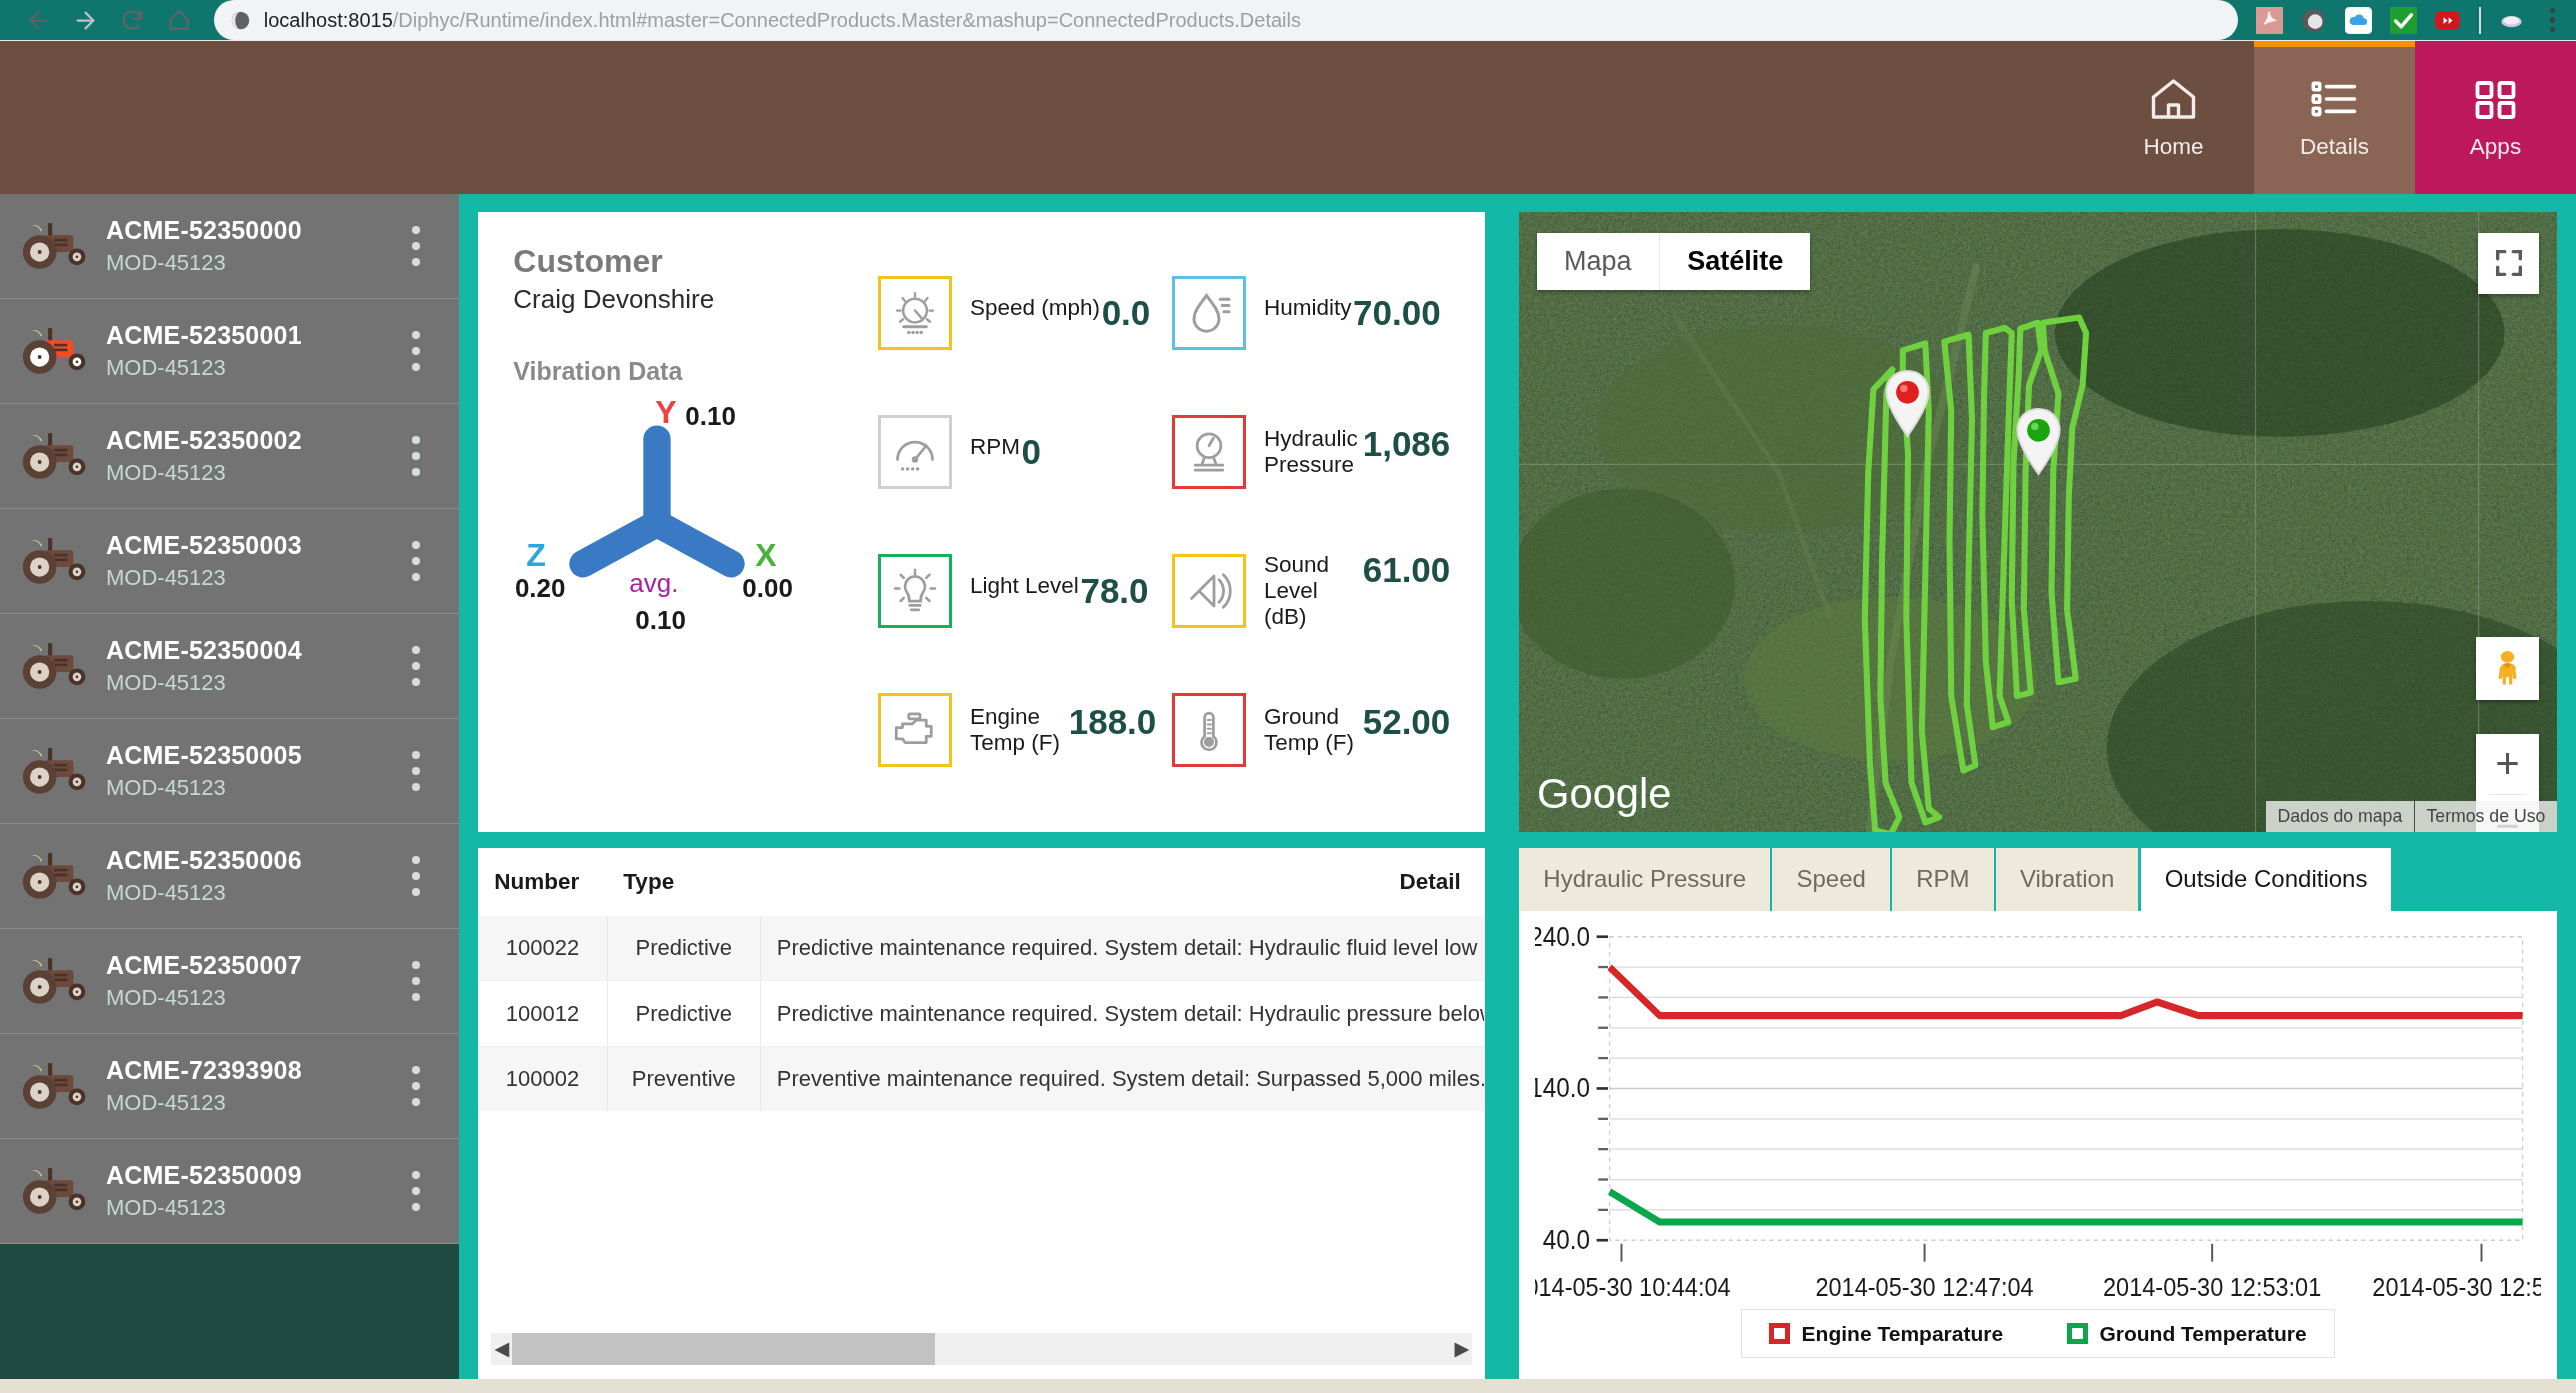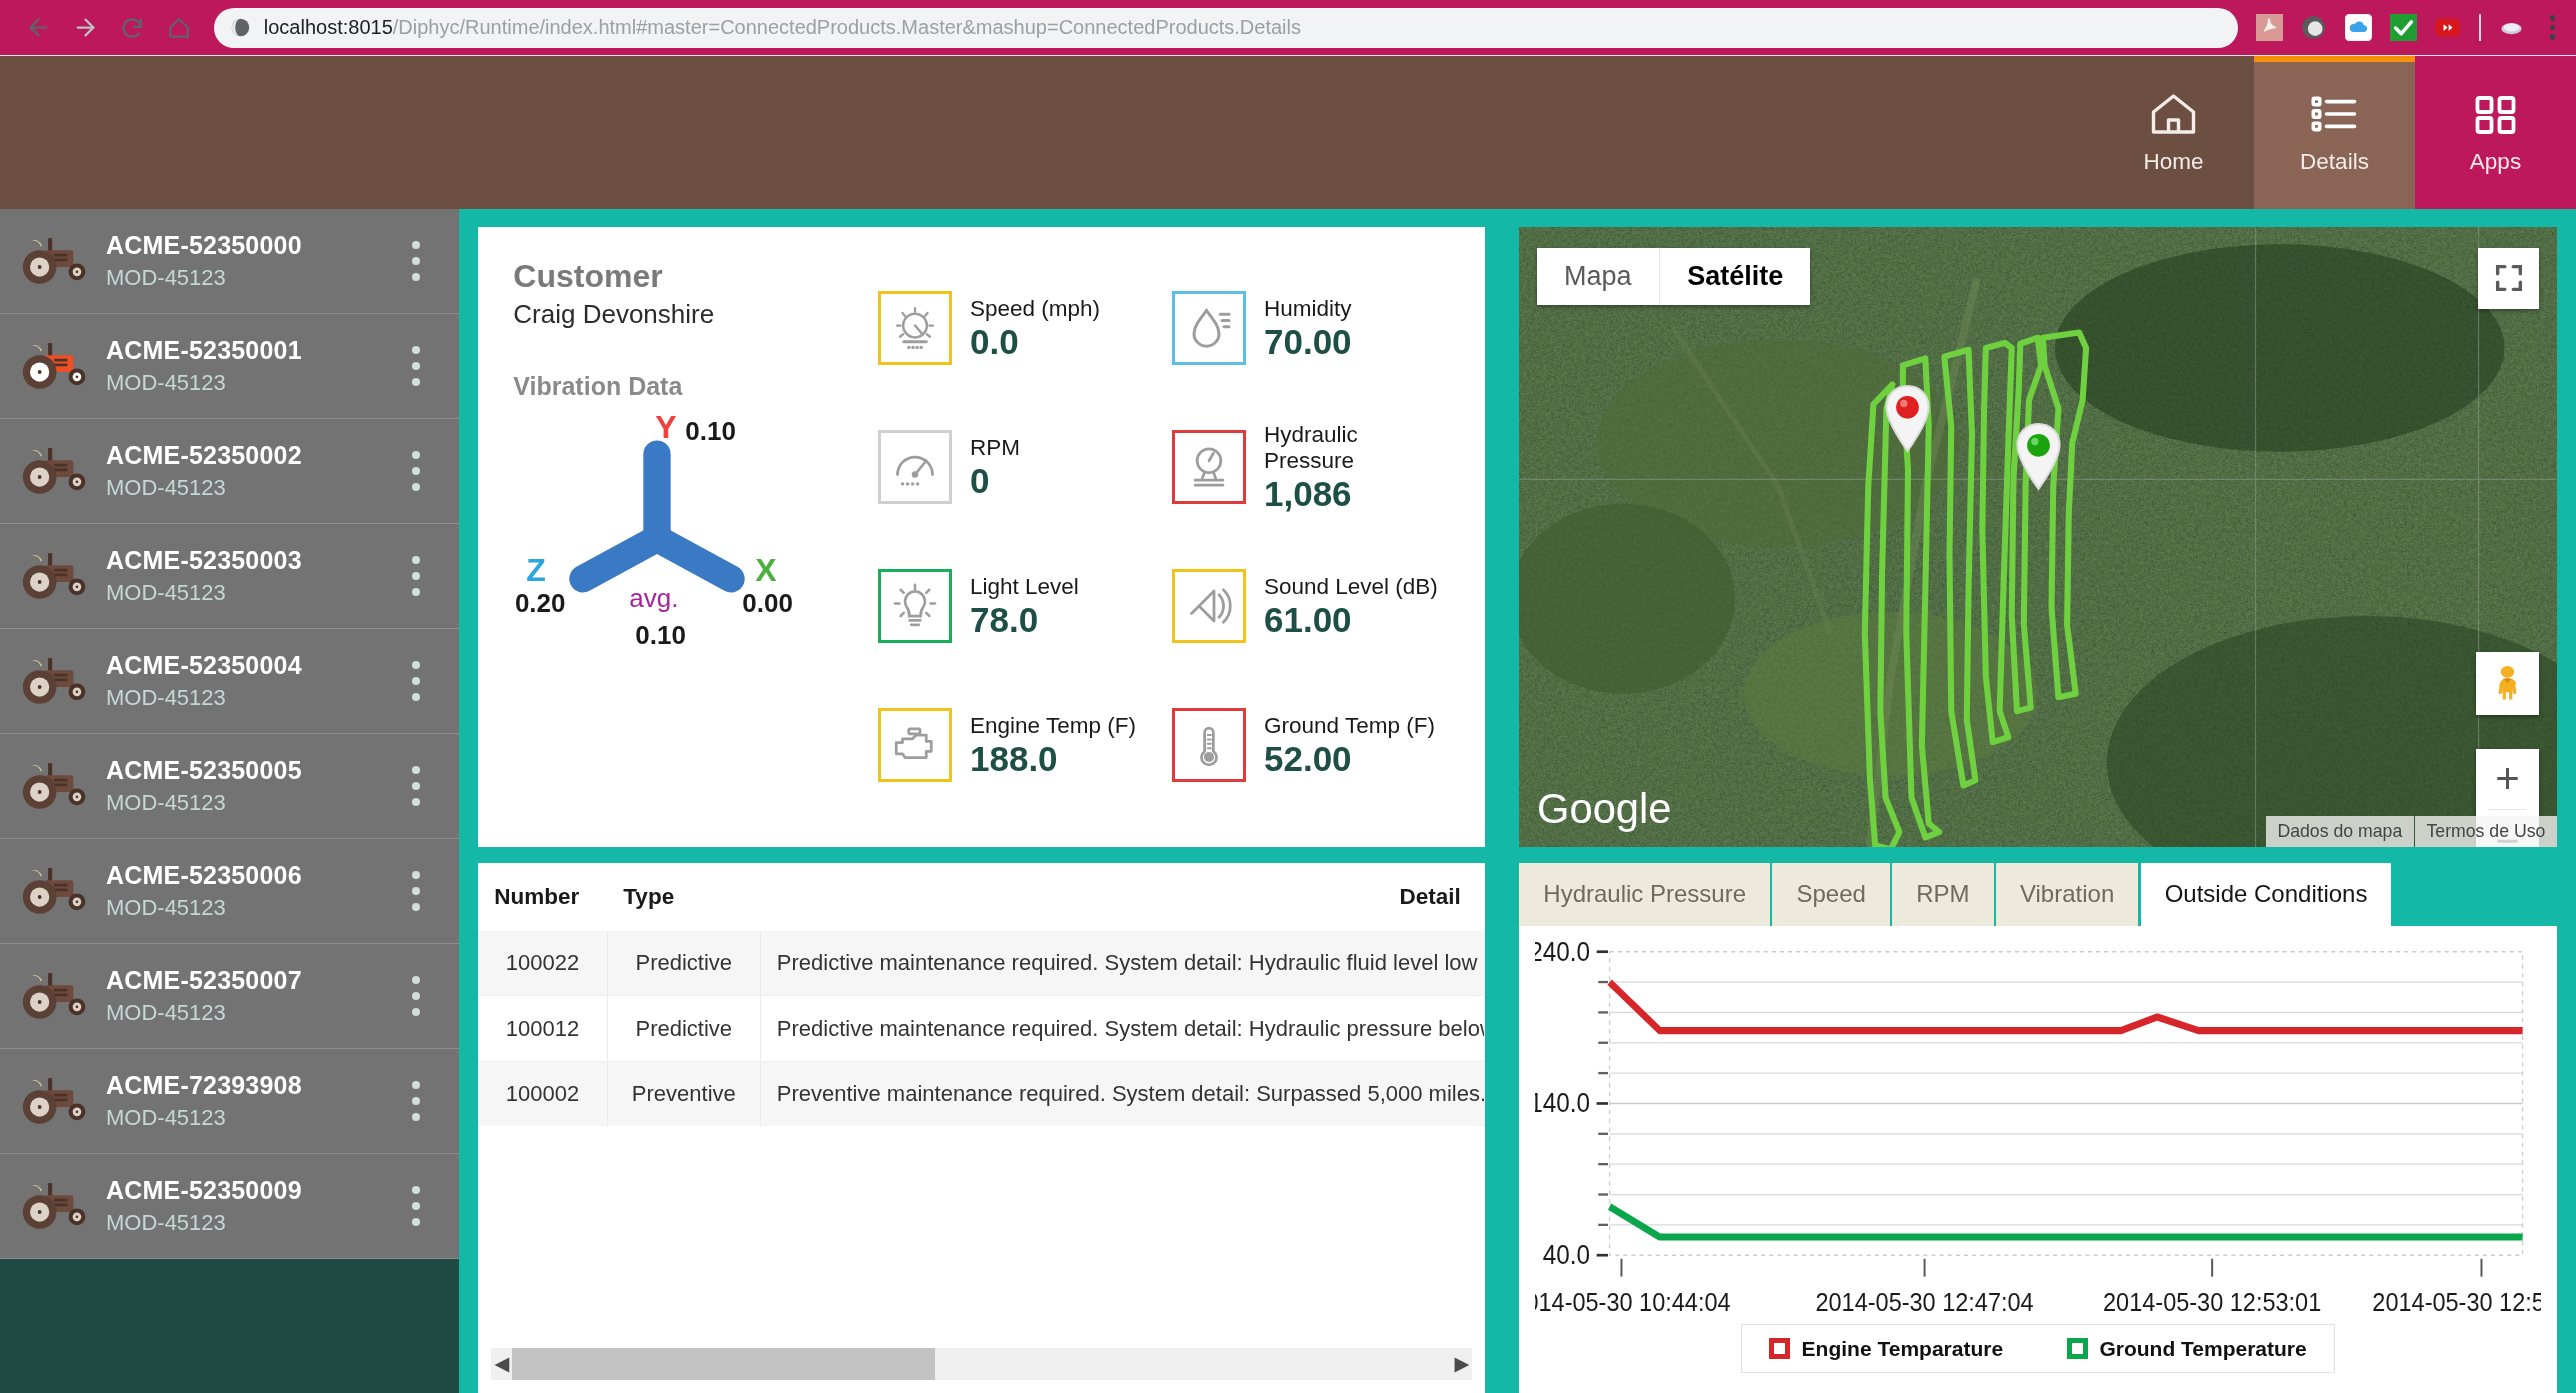--- a/index.html
+++ b/index.html
@@ -12,7 +12,7 @@
 
   
   .browser-bar {
-    height: 56px; background: #be185d;
+    height: 41px; background: #0f766e;
     display: flex; align-items: center; gap: 0px;
     padding: 0 14.5px; border-bottom: 0.8px solid #e8e8e8;
   }

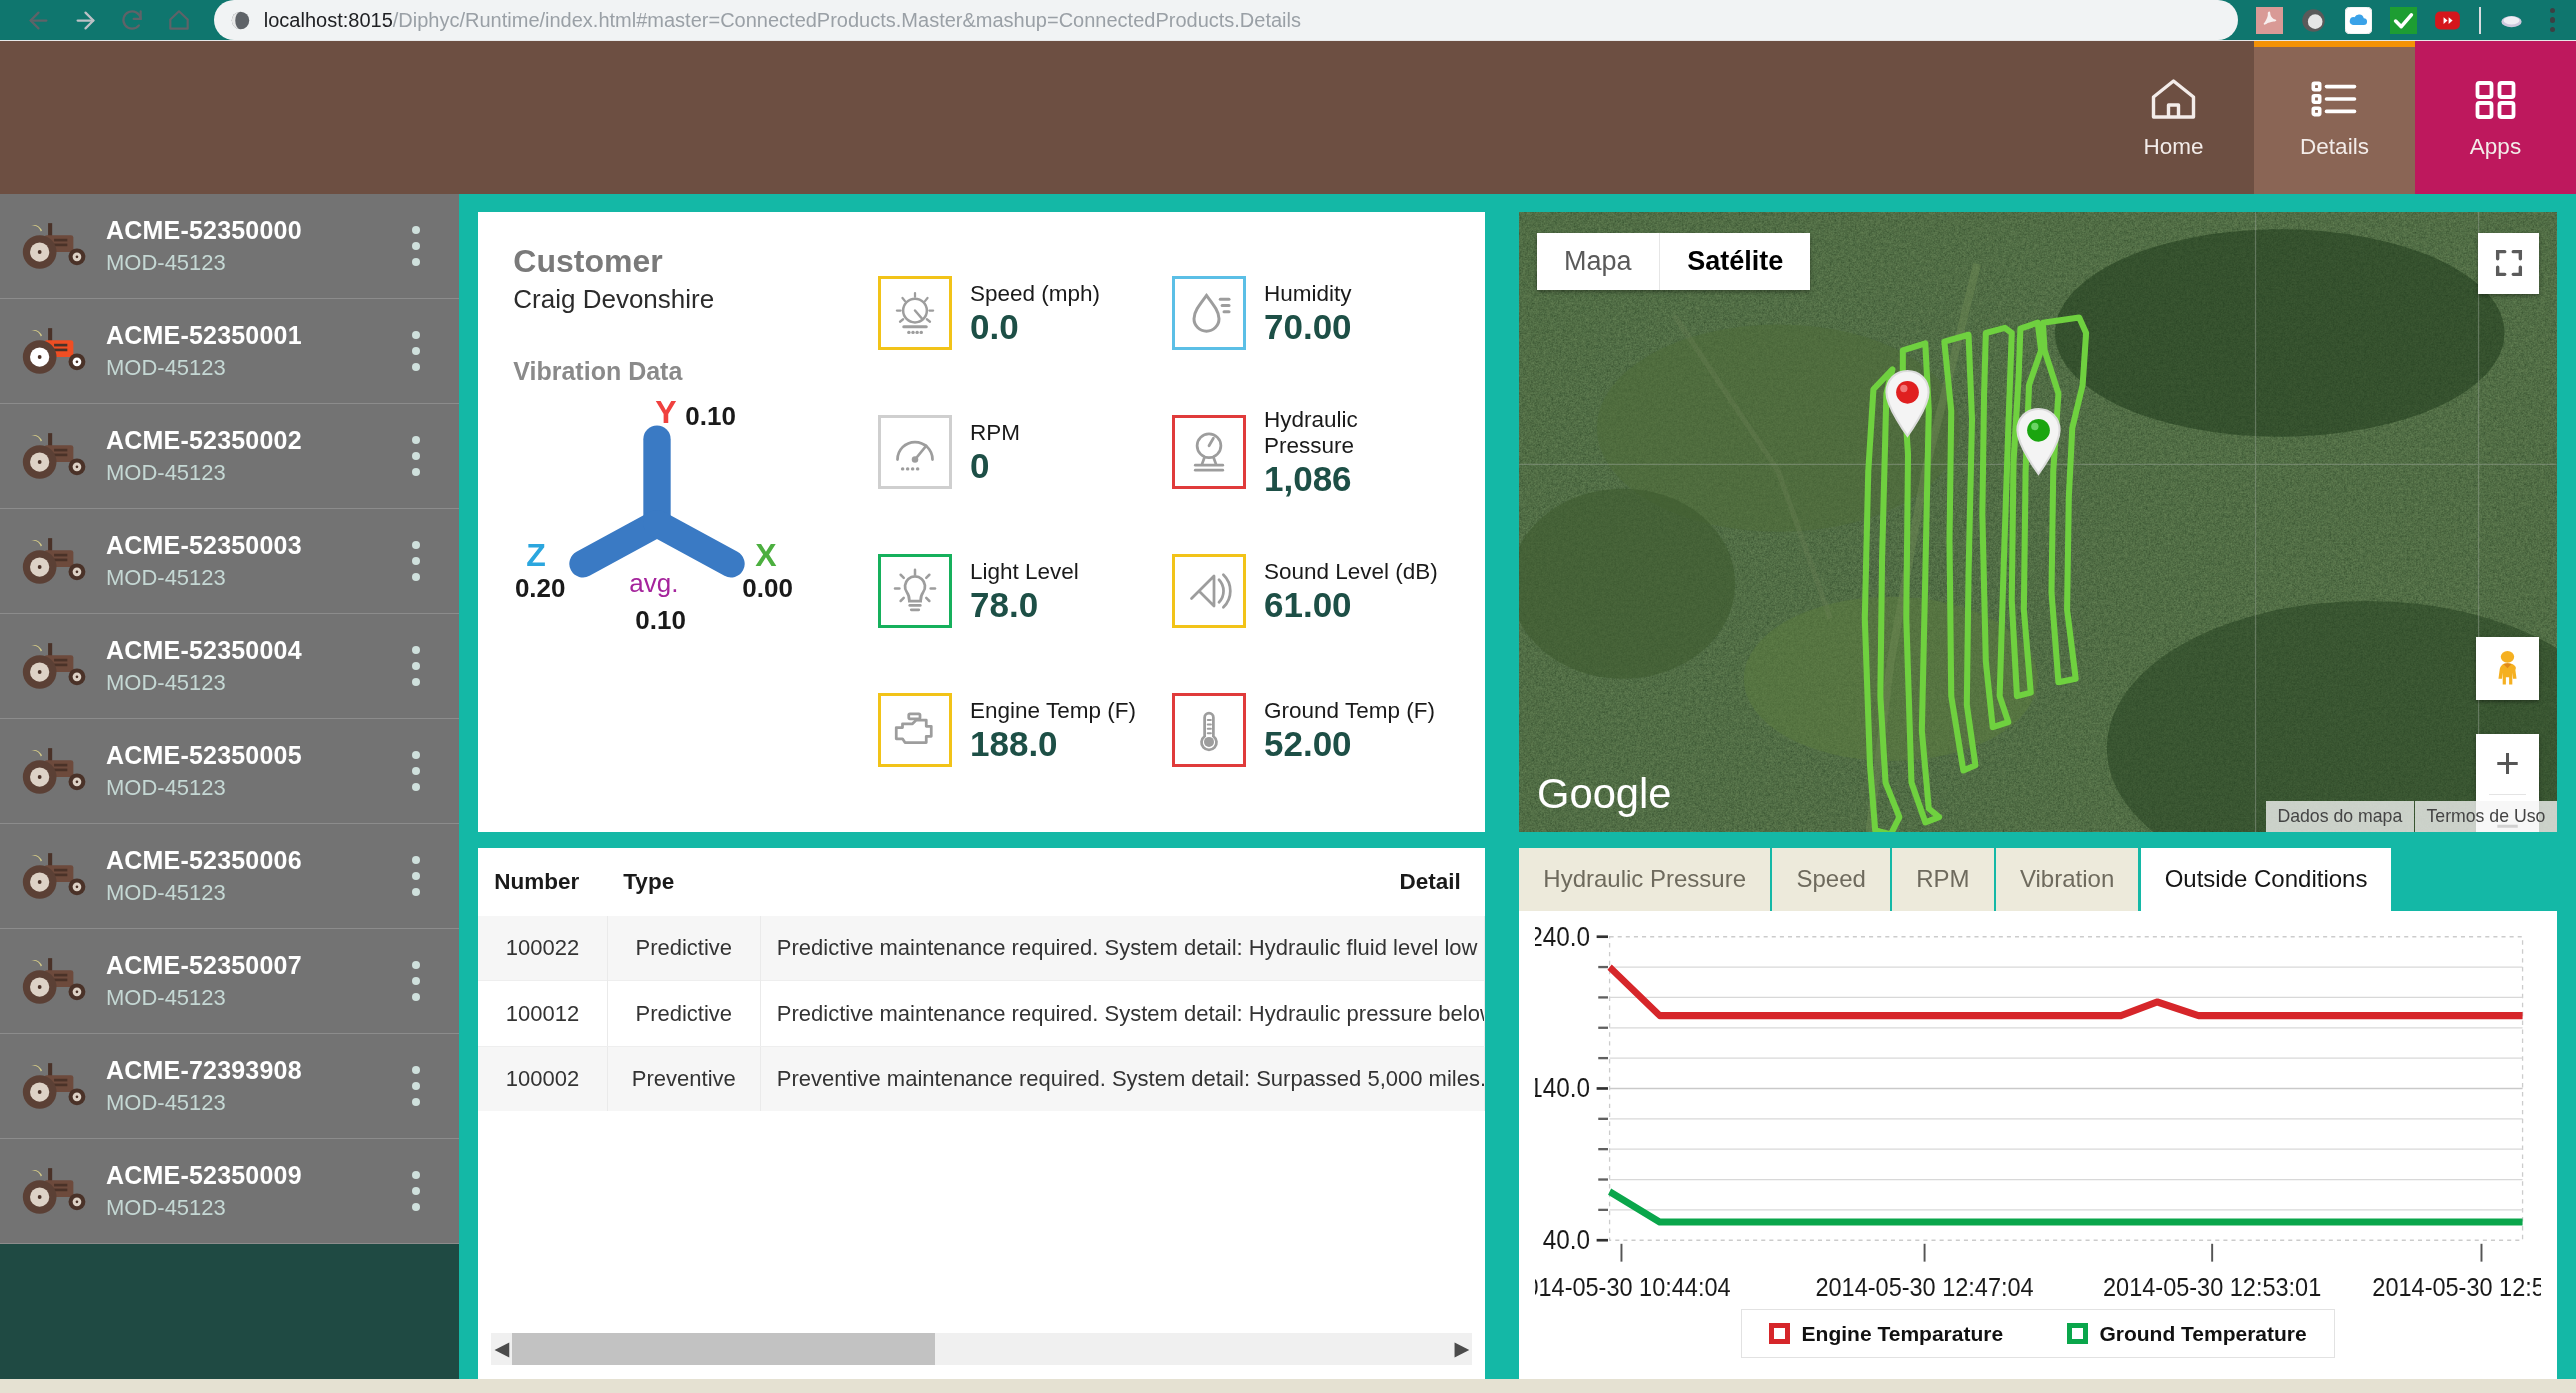--- a/index.html
+++ b/index.html
@@ -121,7 +121,7 @@
     width: 74px; height: 74px; border: 3.2px solid #cfcfcf; background: #fff;
     display: flex; align-items: center; justify-content: center; flex: 0 0 auto;
   }
-  .kpi-body { display: flex; flex-direction: column; gap: 1.6px; }
+  .kpi-body { display: flex; flex-direction: row; gap: 1.6px; }
   .kpi-label { font-size: 22.5px; color: #1a1a1a; }
   .kpi-value { font-size: 35px; font-weight: bold; color: #1d4f46; line-height: 1.05; }
 

